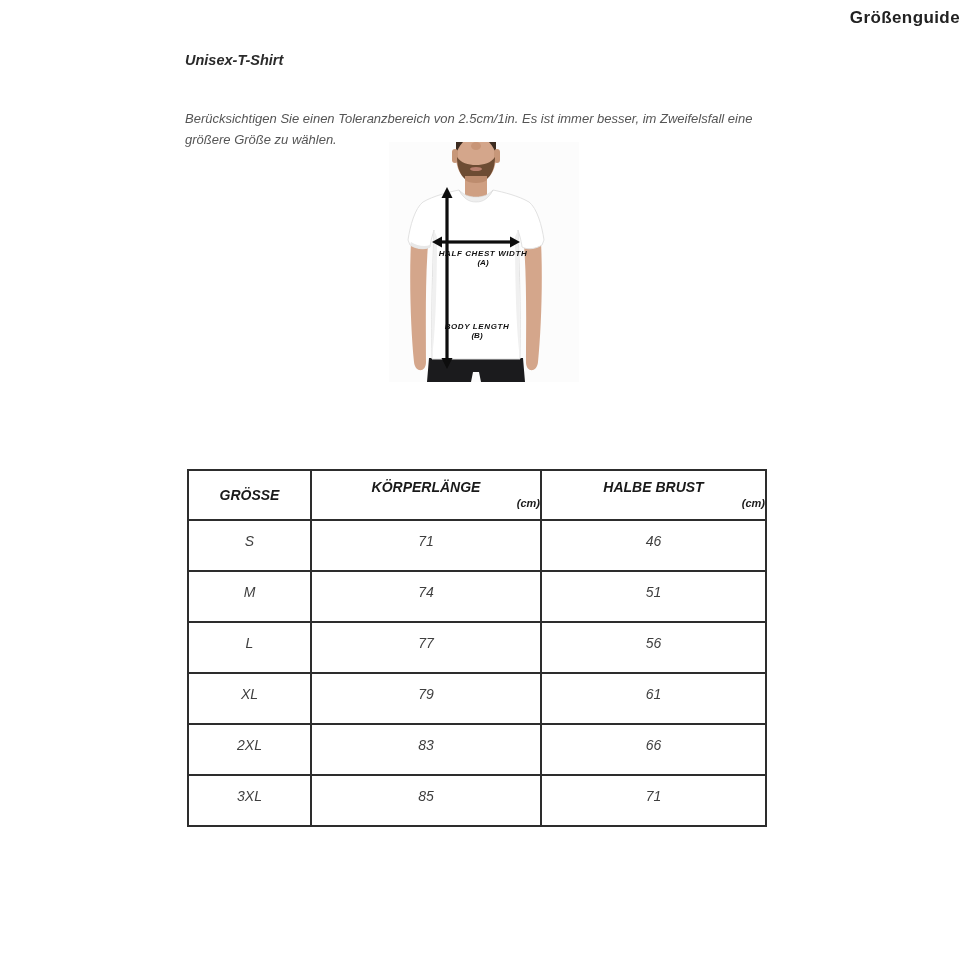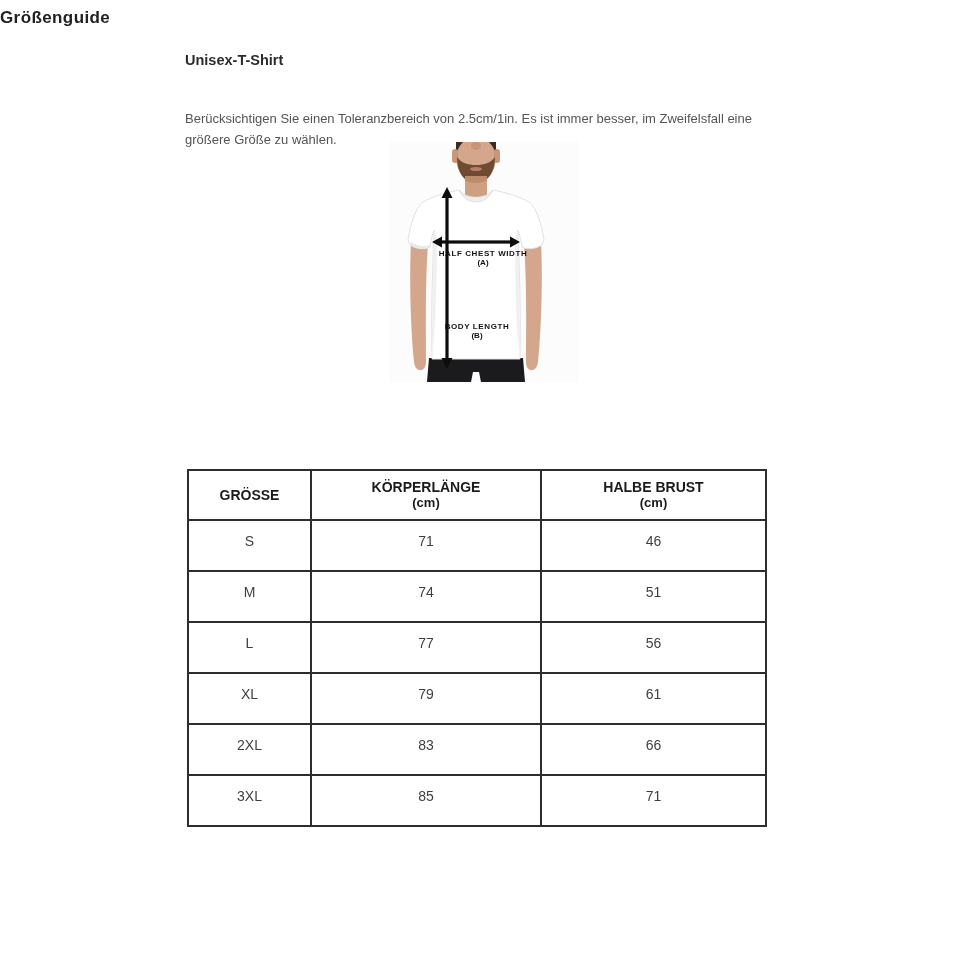--- a/index.html
+++ b/index.html
@@ -14,7 +14,7 @@
 
   .page-title {
     margin-top: 8px;
-    text-align: left;
+    text-align: right;
     font-size: 17px;
     font-weight: bold;
     letter-spacing: 0.4px;

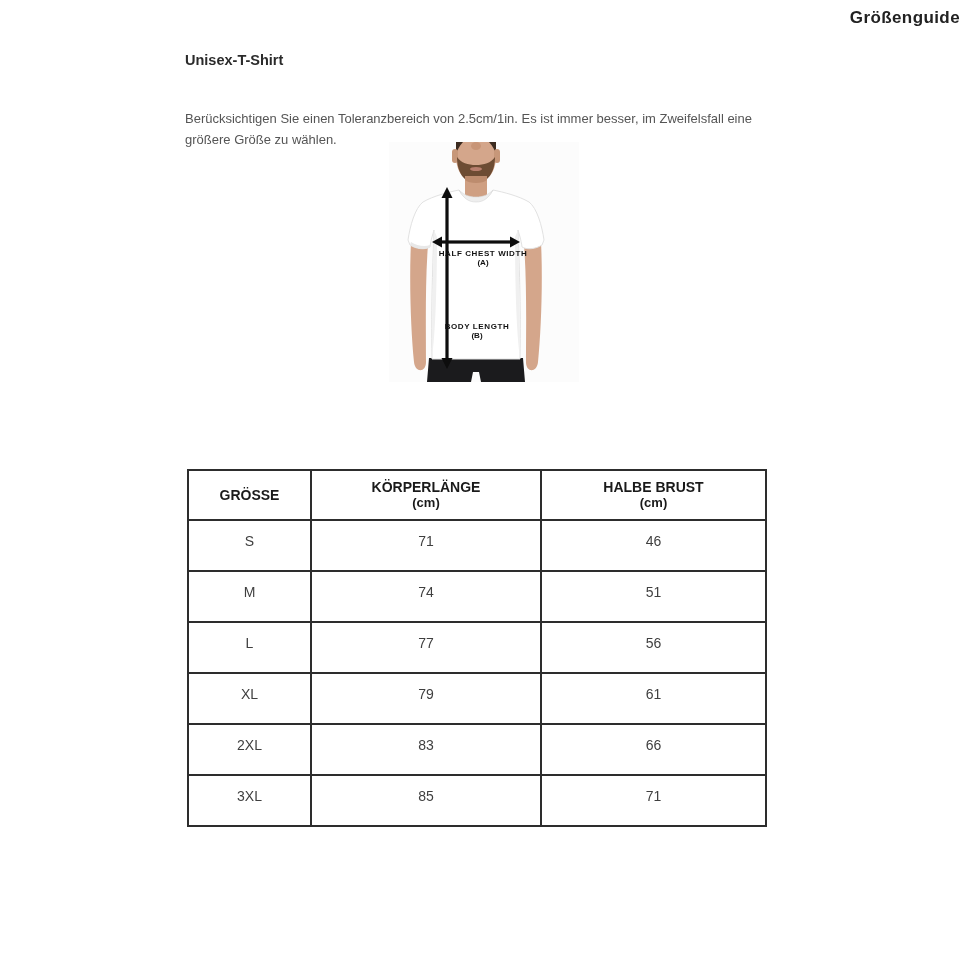--- a/index.html
+++ b/index.html
@@ -21,7 +21,7 @@
     color: #222222;
   }
 
-  .content { width: 585px; margin: 0 auto 0 185px; }
+  .content { width: 585px; margin: 0 auto 0 185px; font-style: italic; }
 
   .product-name {
     margin-top: 24px;

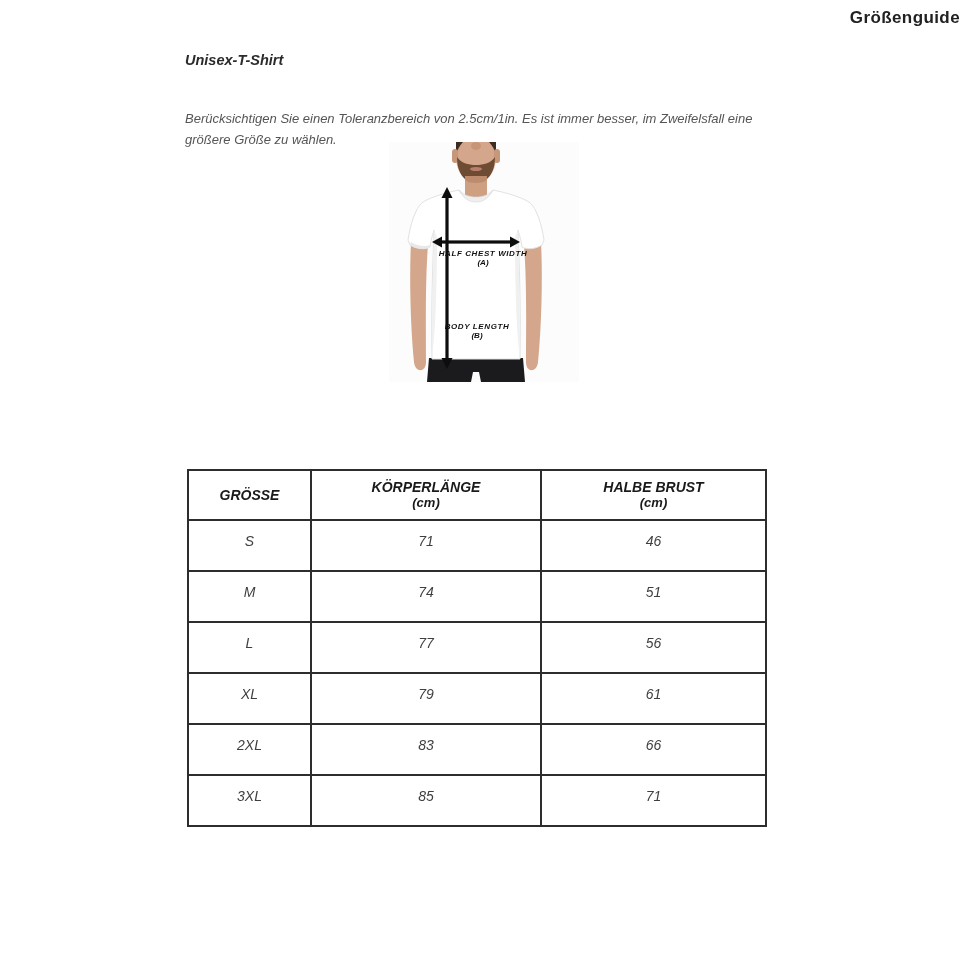--- a/index.html
+++ b/index.html
@@ -85,7 +85,7 @@
     font-size: 14px;
     color: #3f3f3f;
   }
-  .th-unit { font-size: 13px; }
+  .th-unit { font-size: 11px; text-align: right; }
 </style>
 </head>
 <body>

